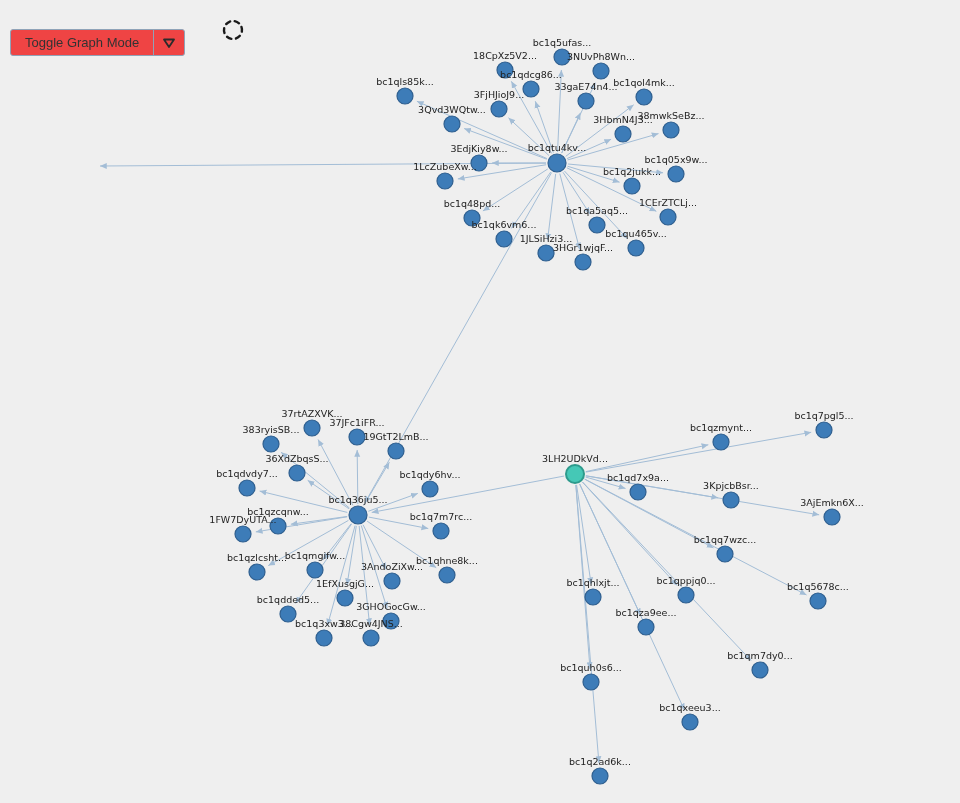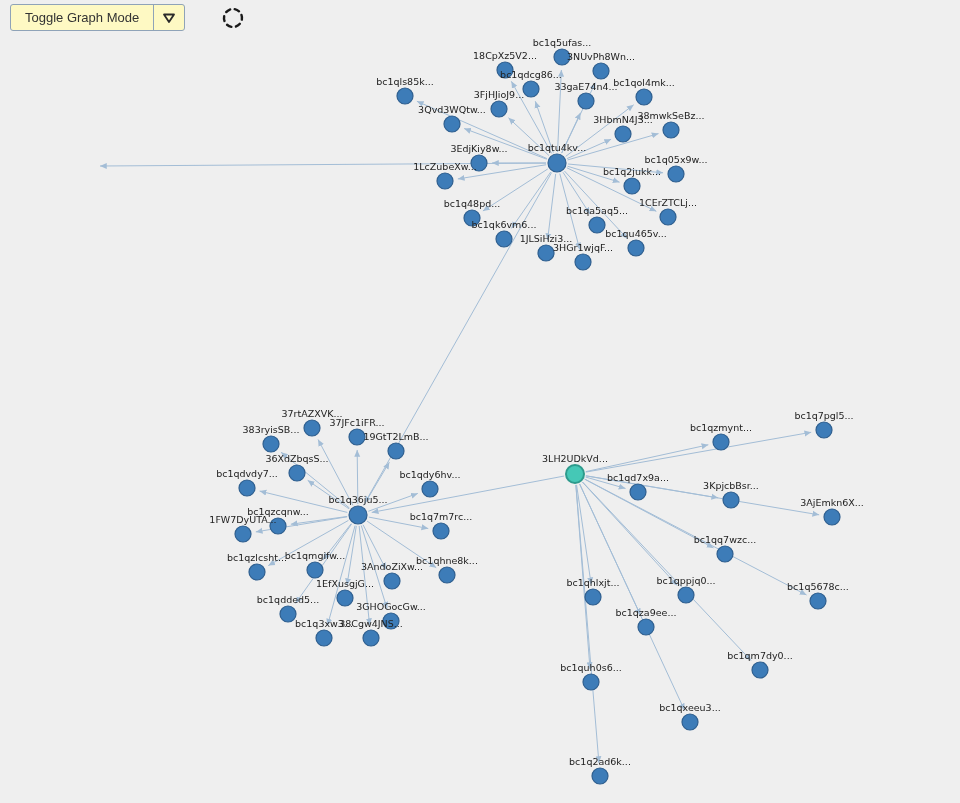--- a/index.html
+++ b/index.html
@@ -18,12 +18,13 @@
   }
   .toggle-btn{
     display:flex;align-items:stretch;
-    background:#fef9c3;
+    background:#ef4444;
     border:1px solid #8fa3b8;
     border-radius:3px;
     height:27px;
     box-sizing:border-box;
     cursor:pointer;
+    margin-top:25px;
   }
   .toggle-btn .label-part{
     display:flex;align-items:center;

